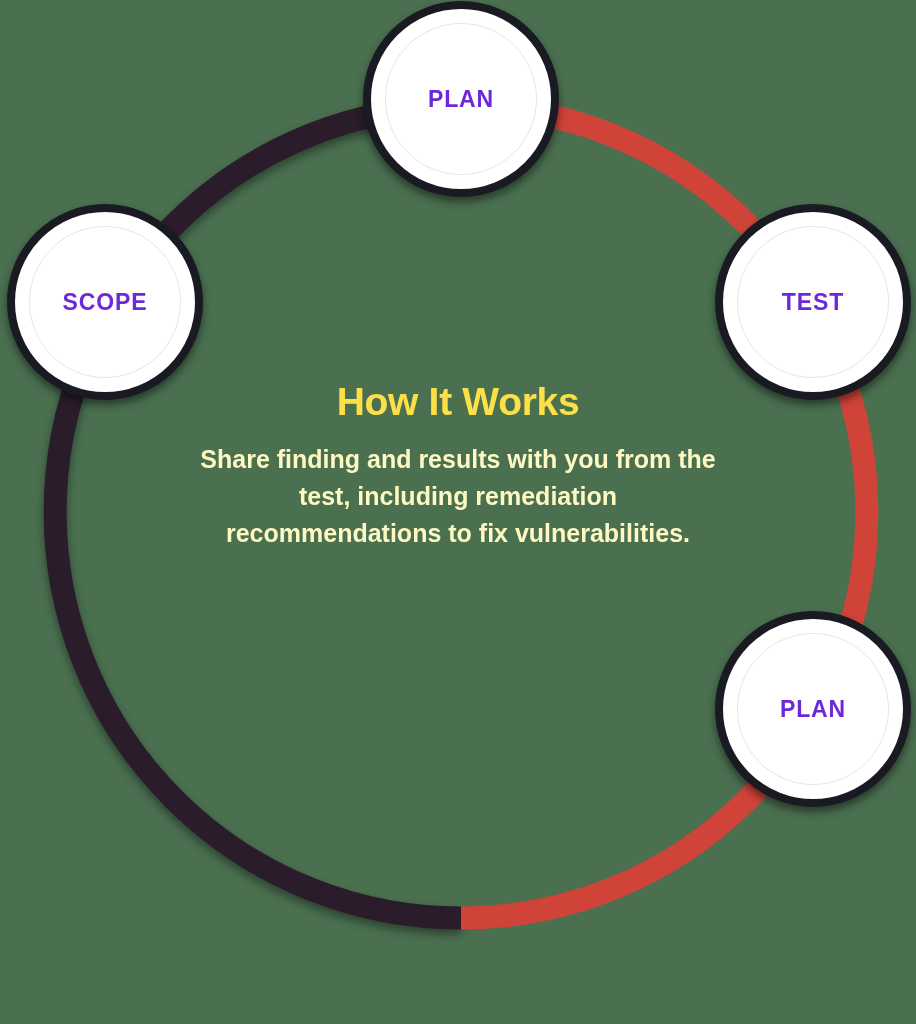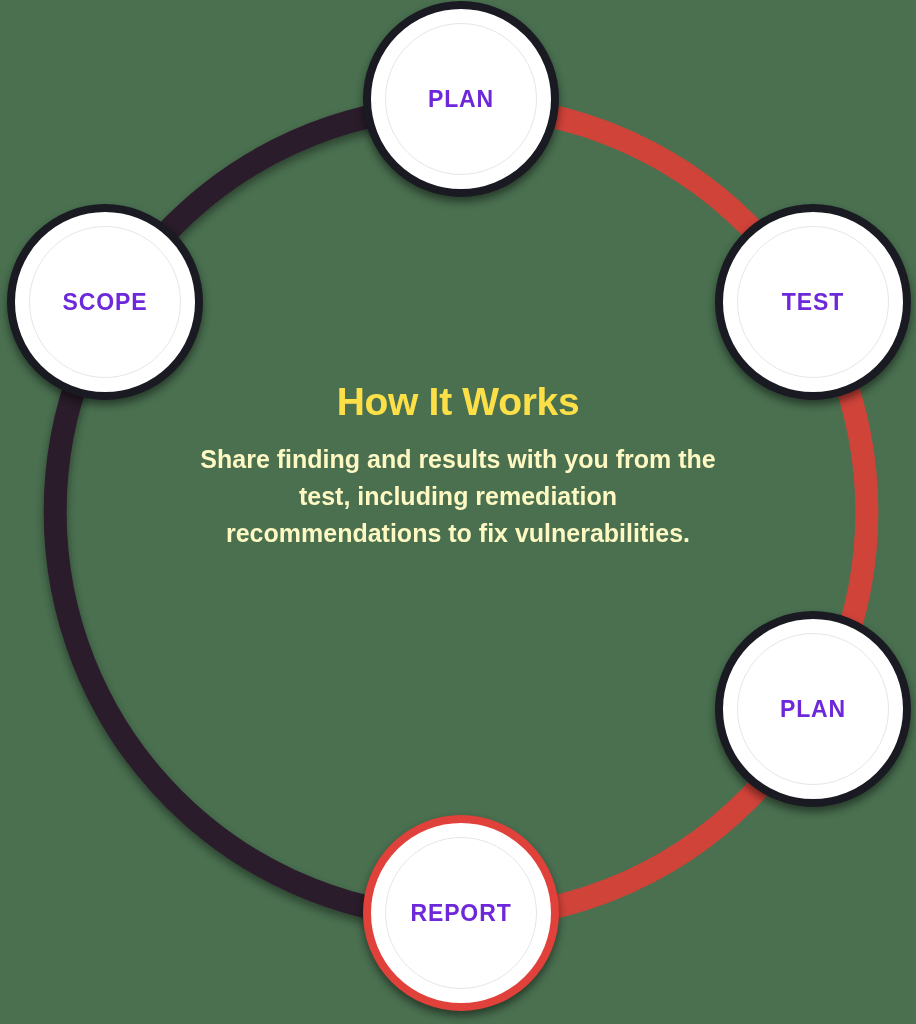--- a/index.html
+++ b/index.html
@@ -143,10 +143,6 @@
     <span class="node-label">PLAN</span>
   </div>
 
-  <div class="node active n-report">
-    <span class="node-inner-ring"></span>
-    <span class="node-label">REPORT</span>
-  </div>
 
 
   <div class="node dark n-retest">

